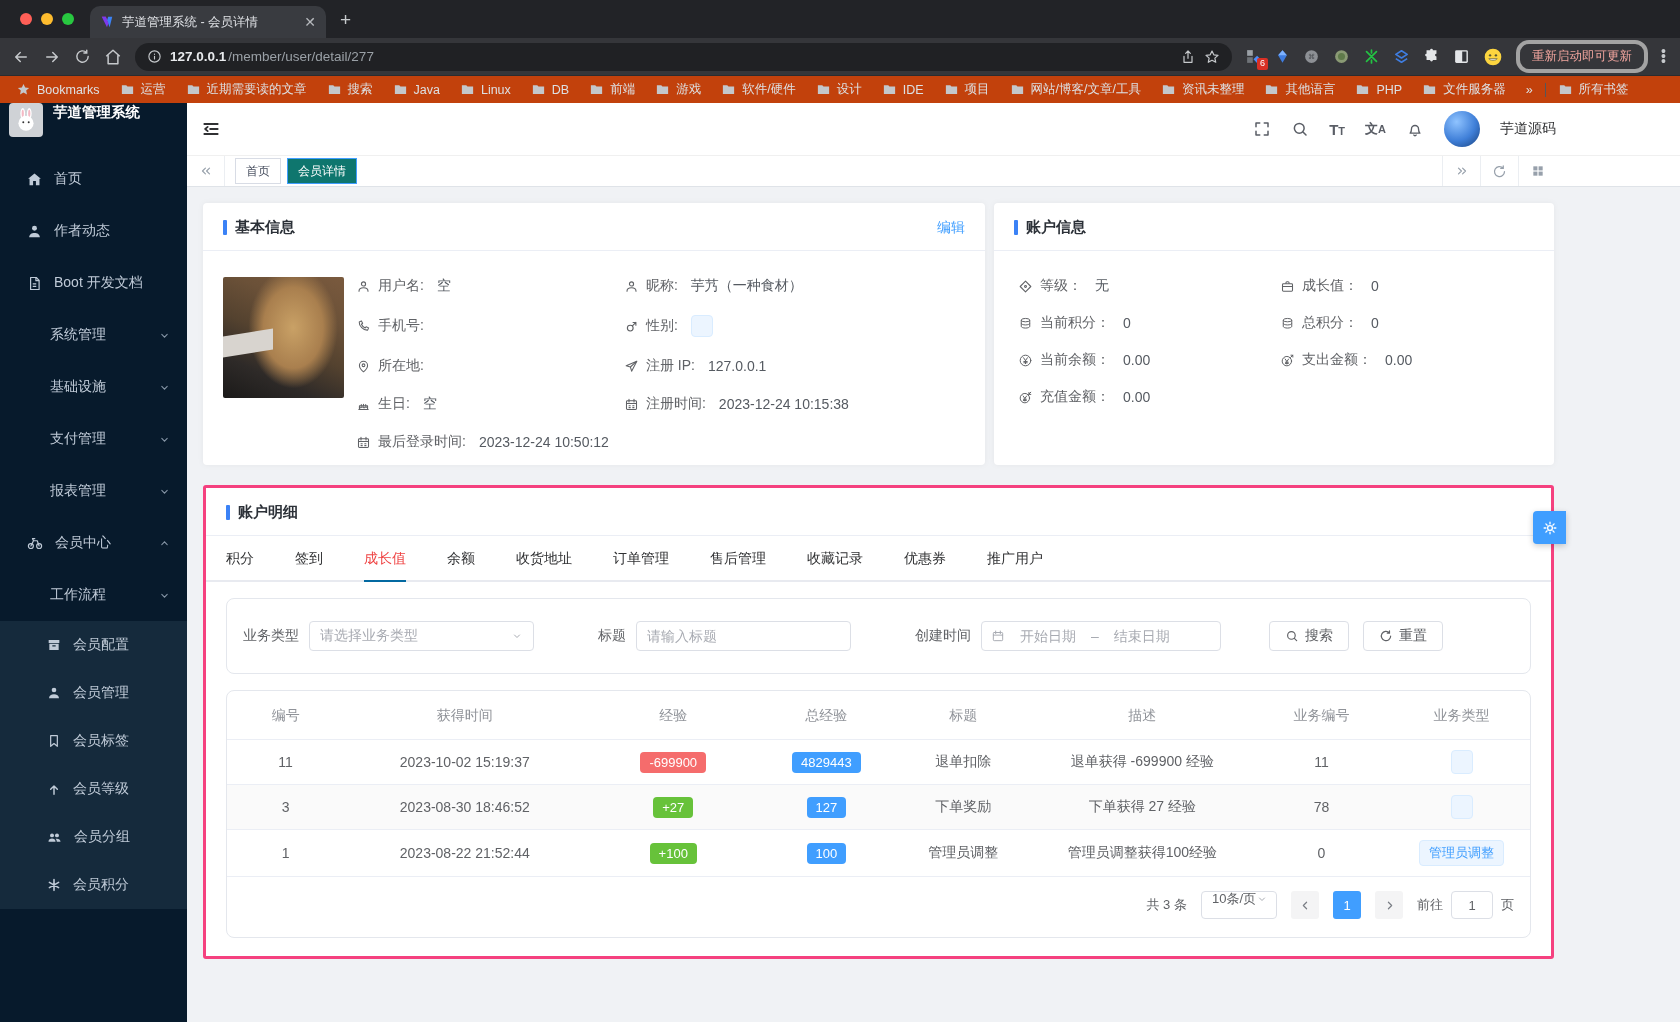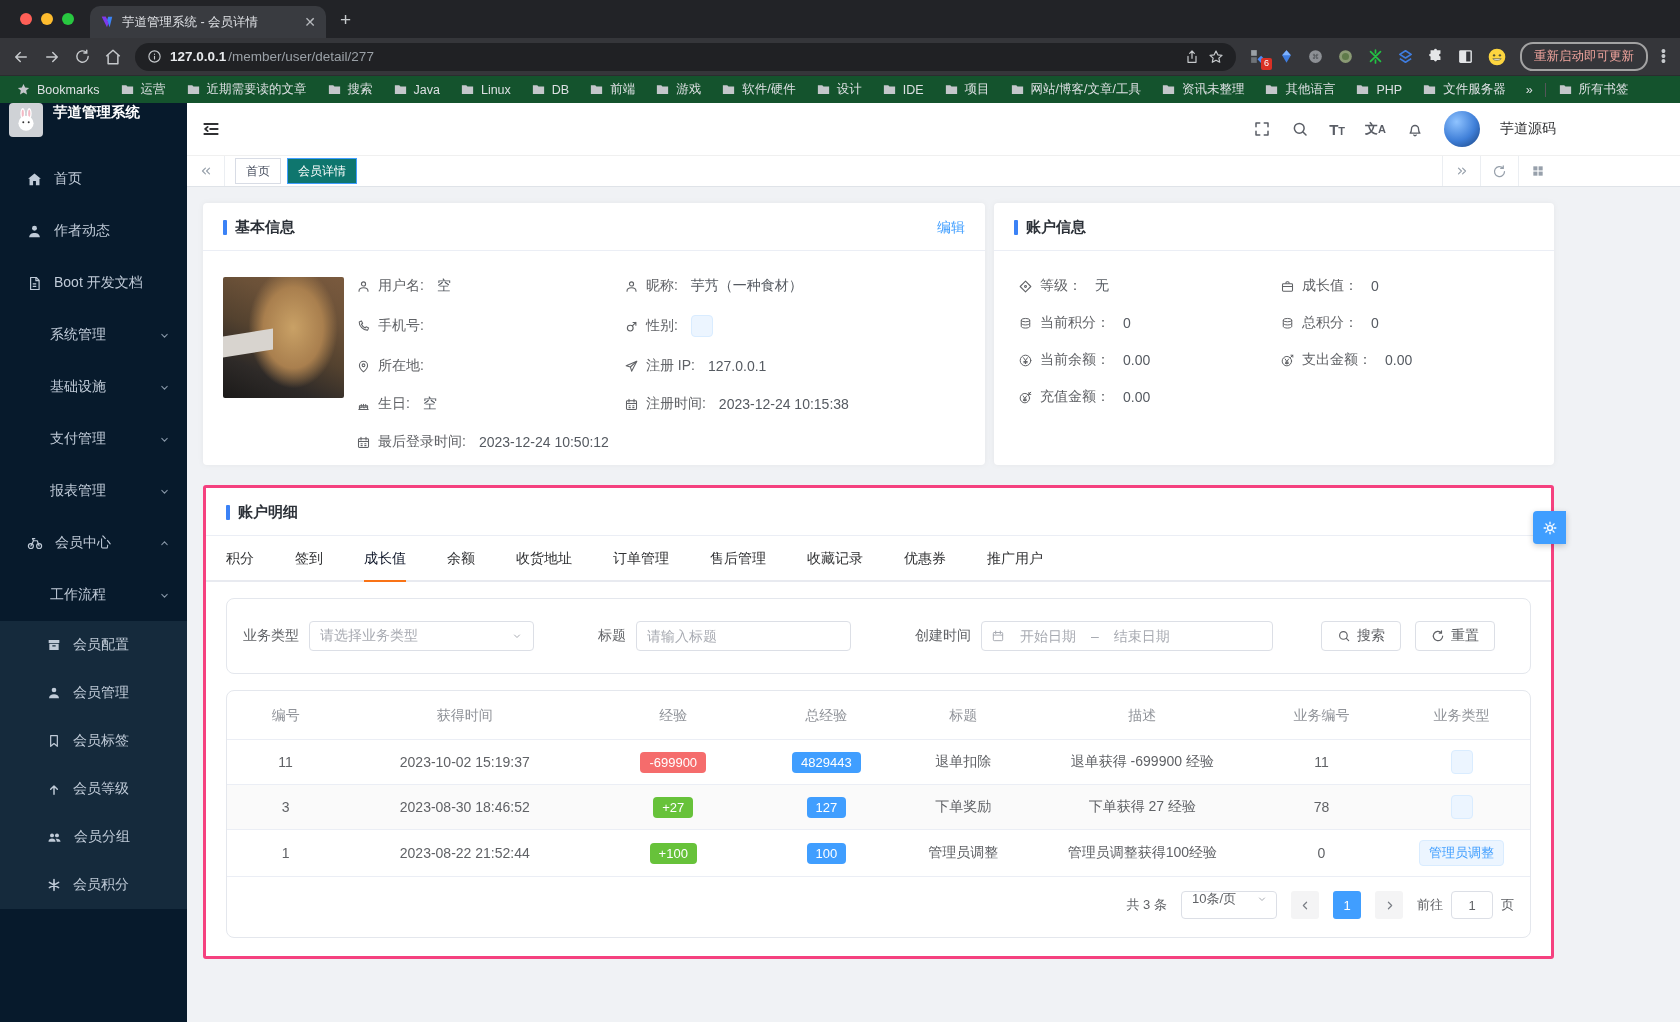--- a/index.html
+++ b/index.html
@@ -28,7 +28,7 @@
   .ext { position:relative; display:flex; align-items:center; }
   .ext-badge { position:absolute; right:-6px; bottom:-5px; background:#d93025; color:#fff; font-size:9px;
                padding:1px 3px; border-radius:2px; line-height:1.1; }
-  .update-pill { border:2px solid #a3a3a3; color:#f0a49d; font-size:12.5px; border-radius:13px;
+  .update-pill { border:4px solid #a3a3a3; color:#f0a49d; font-size:12.5px; border-radius:13px;
                  padding:4px 12px; white-space:nowrap; }
   .kebab { color:#c6c9cc; font-size:14px; letter-spacing:0; line-height:0.35; text-align:center; }
 

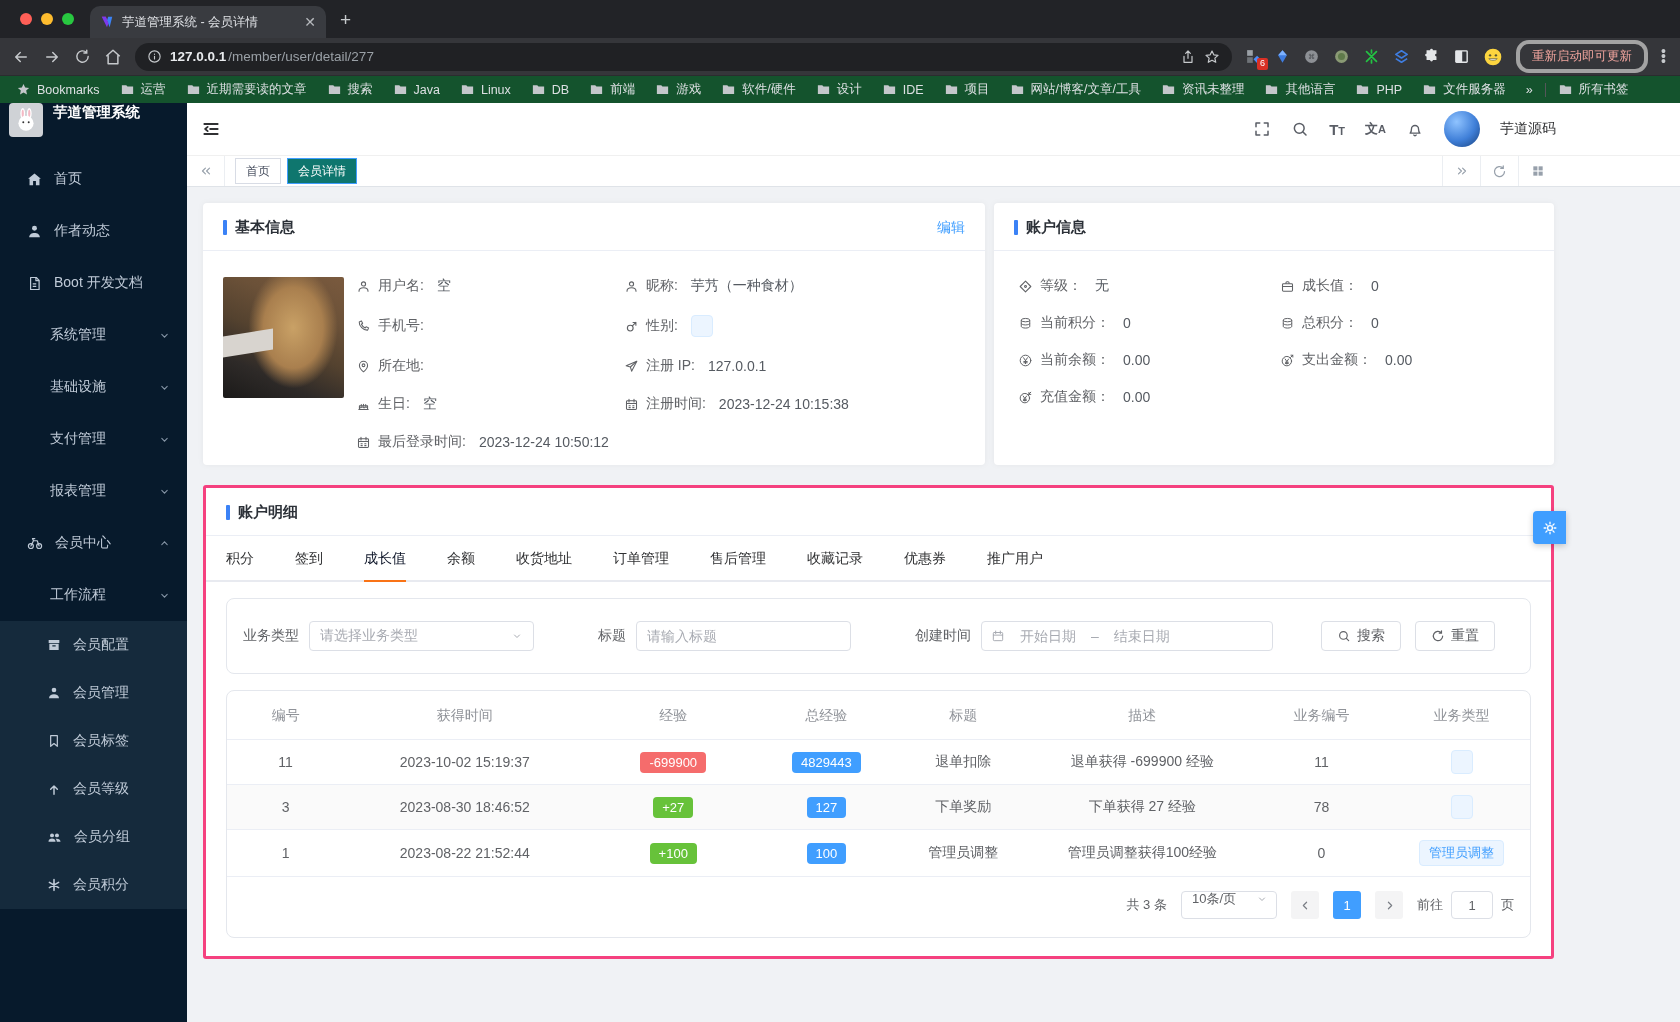--- a/index.html
+++ b/index.html
@@ -32,7 +32,7 @@
                  padding:4px 12px; white-space:nowrap; }
   .kebab { color:#c6c9cc; font-size:14px; letter-spacing:0; line-height:0.35; text-align:center; }
 
-  .bookmarksbar { height:28px; background:#14532d; border-top:1px solid #2b2c2f; display:flex; align-items:center;
+  .bookmarksbar { height:28px; background:#c2410c; border-top:1px solid #2b2c2f; display:flex; align-items:center;
                   gap:20px; padding:0 16px; flex:0 0 auto; color:#dde0e3; font-size:12.5px; }
   .bm { display:flex; align-items:center; gap:6px; white-space:nowrap; }
   .bm-right { margin-left:auto; display:flex; align-items:center; gap:12px; padding-right:110px; }

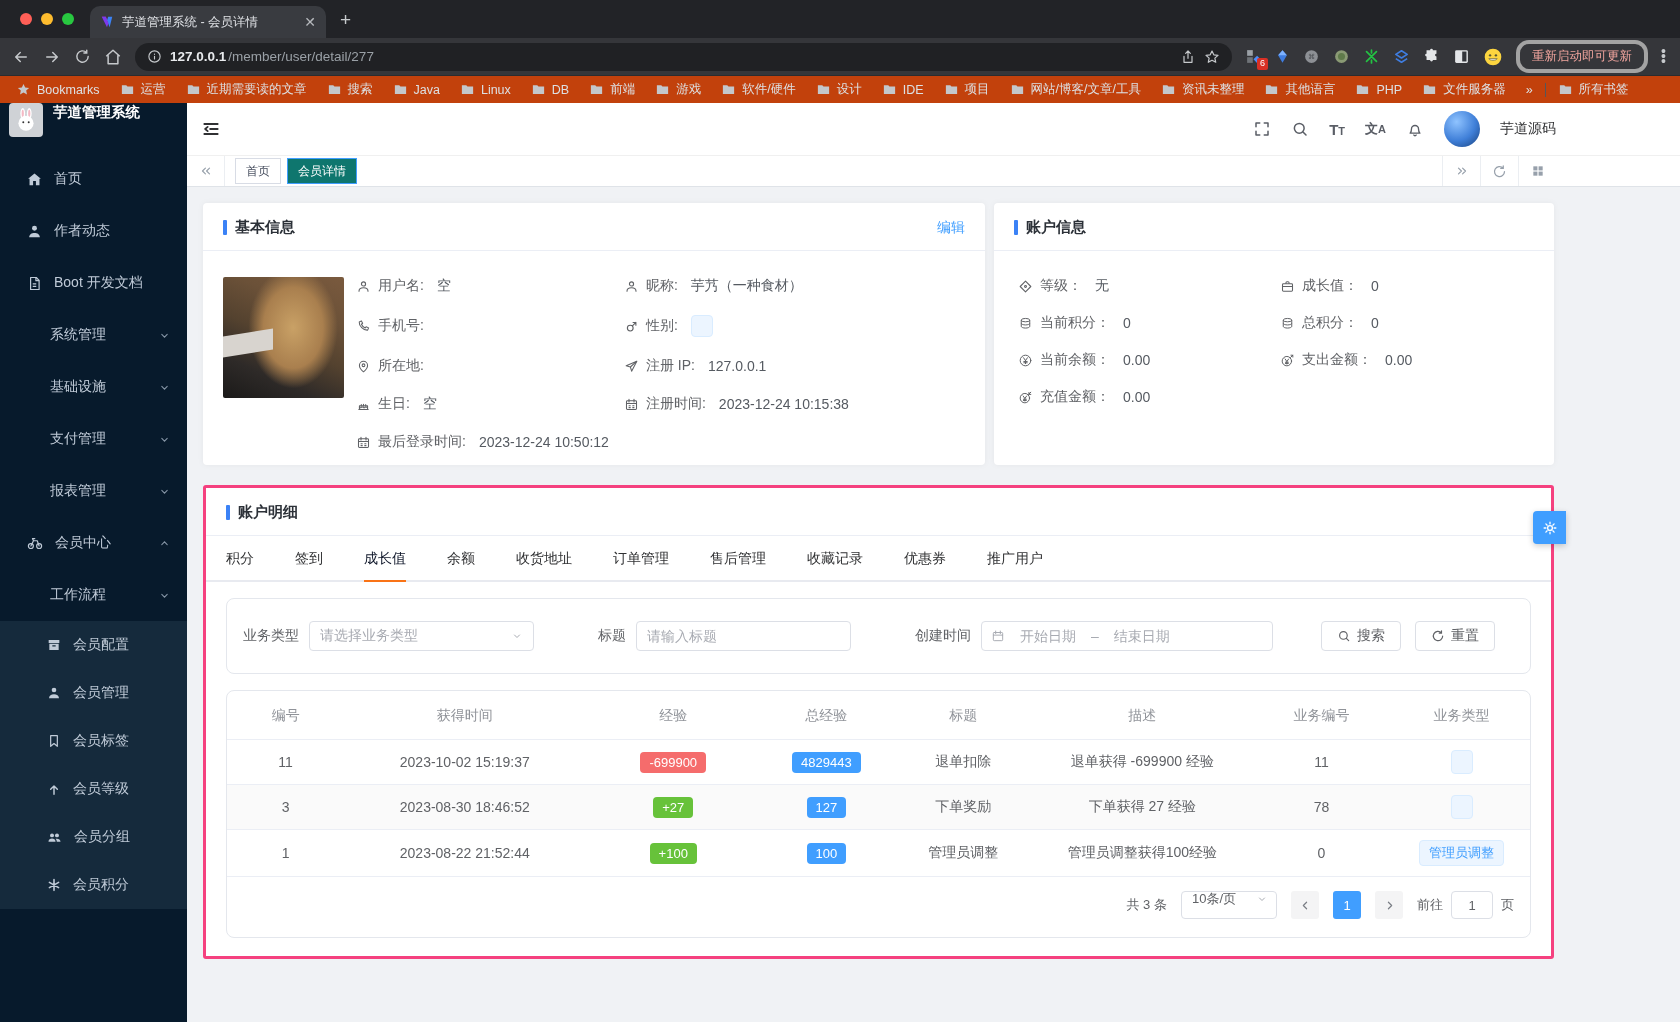--- a/index.html
+++ b/index.html
@@ -98,7 +98,7 @@
   .pink-wrap { margin-top:20px; border:3px solid #f5417f; border-radius:3px; background:#fff; }
   .tabs { display:flex; padding:14px 20px 0; border-bottom:2px solid #e8eaf0; }
   .tab-item { padding-bottom:12px; margin-right:41px; font-size:14px; color:#303133; cursor:pointer; }
-  .tab-item.active { color:#0f172a; border-bottom:2px solid #f97316; margin-bottom:-2px; font-weight:500; }
+  .tab-item.active { color:#ef4444; border-bottom:2px solid #0369a1; margin-bottom:-2px; font-weight:500; }
 
   .filter-box { margin:16px 20px; border:1px solid #e4e7ed; border-radius:8px; padding:22px 16px; display:flex; align-items:center; }
   .fgroup { display:flex; align-items:center; gap:10px; }

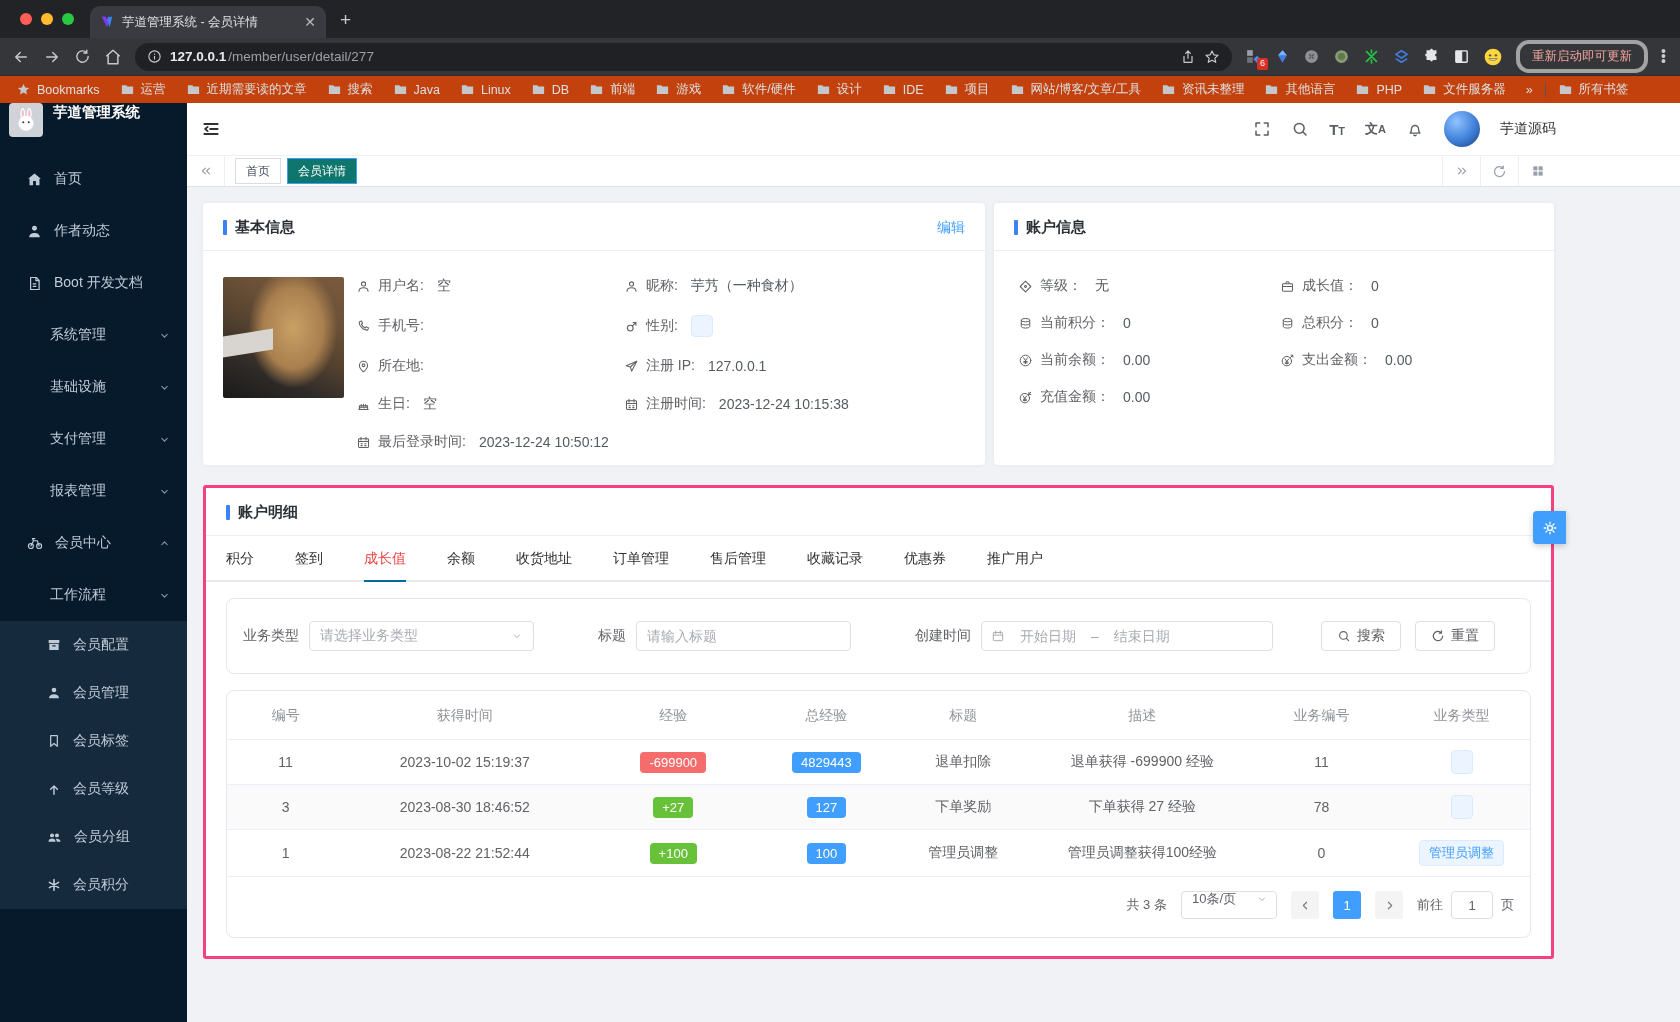--- a/index.html
+++ b/index.html
@@ -107,7 +107,7 @@
   .inp::placeholder { color:#a8abb2; }
   .sel { width:225px; display:flex; align-items:center; justify-content:space-between; padding:0 10px; color:#a8abb2; }
   .txt { width:215px; padding:0 10px; outline:none; }
-  .dates { width:292px; display:flex; align-items:center; gap:6px; padding:0 9px; color:#a8abb2; }
+  .dates { width:240px; display:flex; align-items:center; gap:6px; padding:0 9px; color:#a8abb2; }
   .dinp { border:none; outline:none; width:74px; font-size:14px; color:#606266; text-align:center; }
   .dinp::placeholder { color:#a8abb2; }
   .btn { height:30px; border:1px solid #dcdfe6; border-radius:4px; background:#fff; color:#606266;

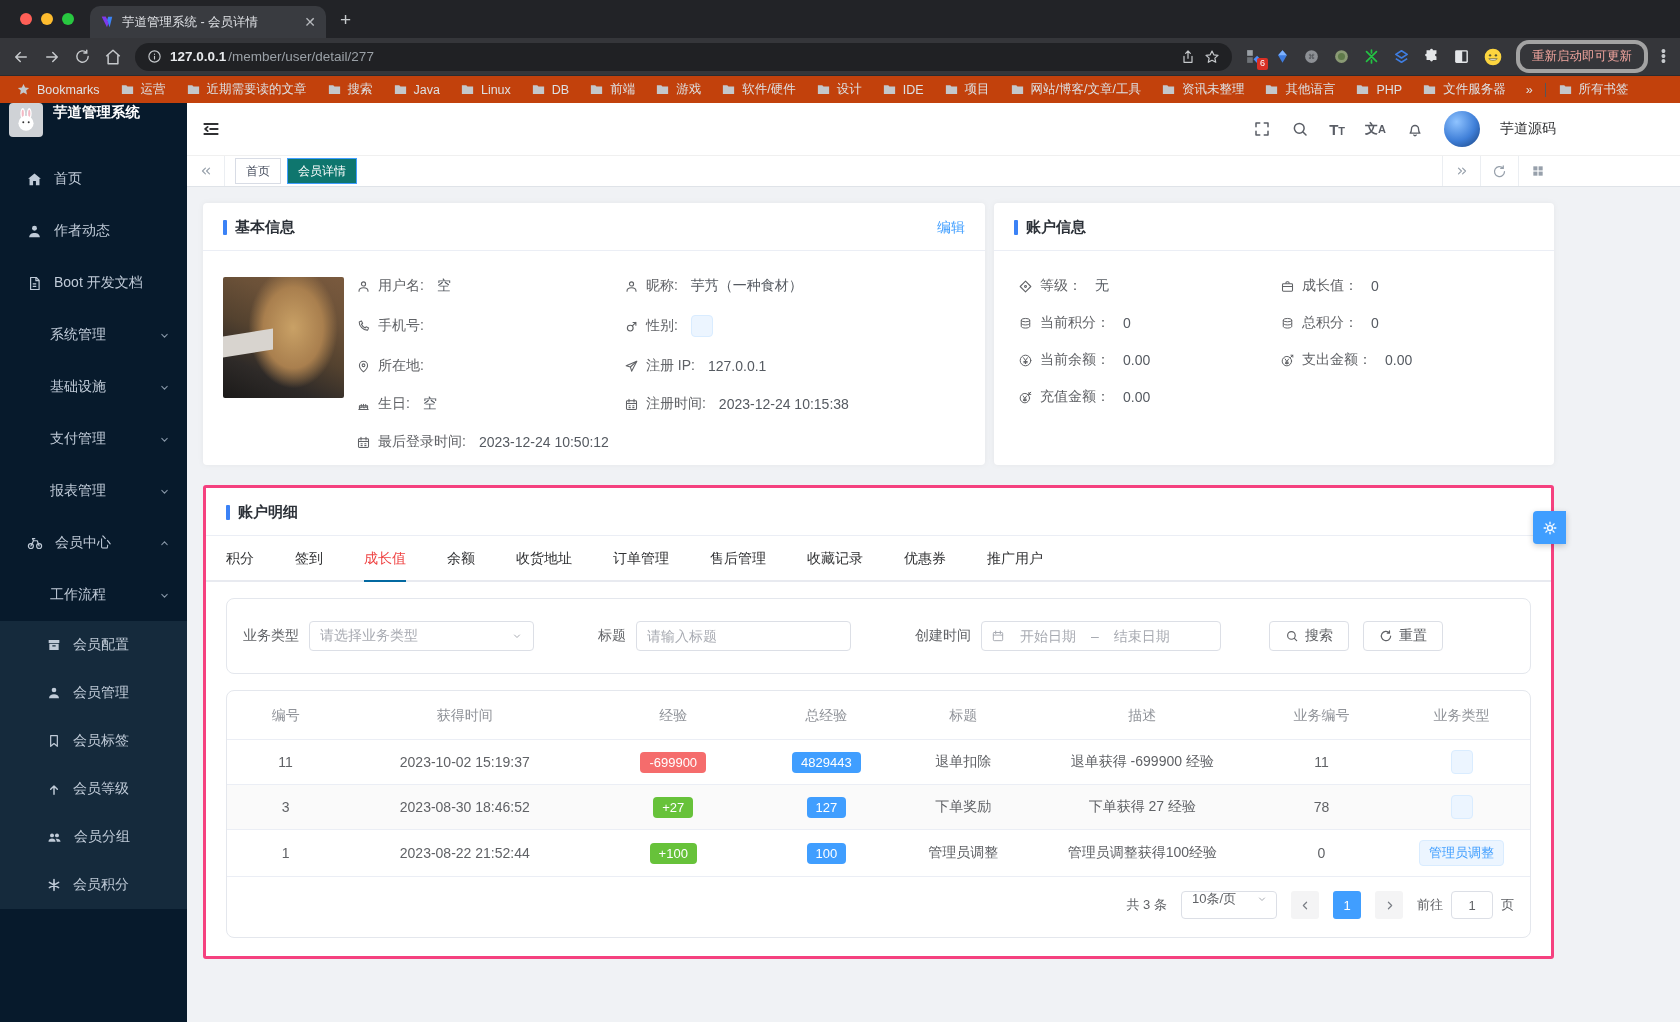--- a/index.html
+++ b/index.html
@@ -128,7 +128,7 @@
   .pagination { display:flex; align-items:center; justify-content:flex-end; gap:14px; padding:14px 16px 18px; }
   .pg-total { font-size:13px; color:#606266; }
   .pg-size { height:28px; border:1px solid #dcdfe6; border-radius:4px; display:flex; align-items:center;
-             gap:20px; padding:0 8px 12px 10px; font-size:13px; color:#606266; }
+             padding:0 8px 12px 10px; font-size:13px; color:#606266; }
   .pg-btn { width:28px; height:28px; border-radius:3px; background:#f4f4f5; display:flex; align-items:center;
             justify-content:center; color:#7b7f86; cursor:pointer; }
   .pg-cur { width:28px; height:28px; border-radius:3px; background:#409eff; color:#fff; display:flex;

